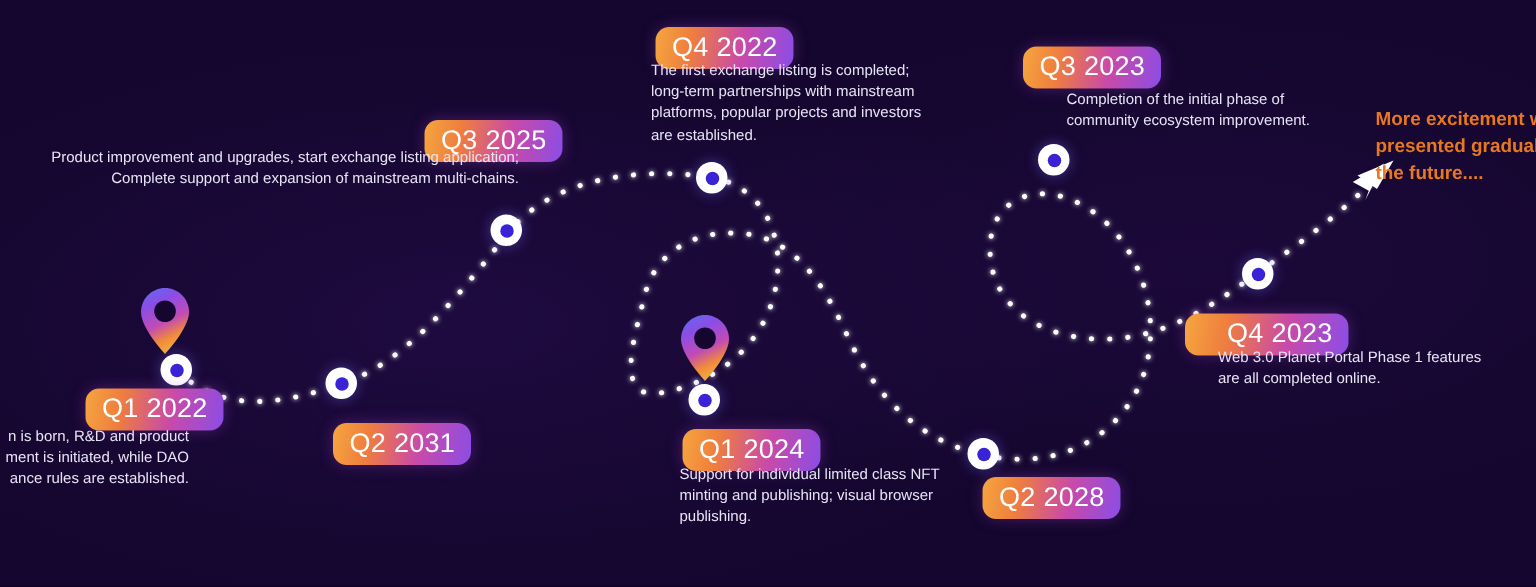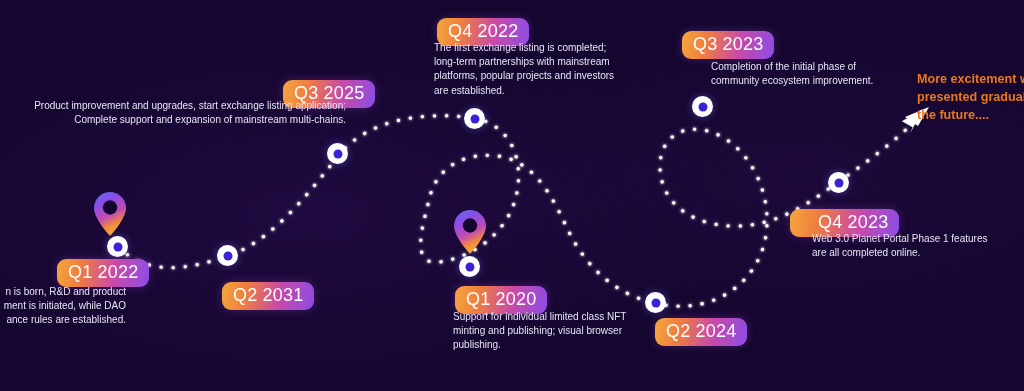--- a/index.html
+++ b/index.html
@@ -193,7 +193,7 @@
 
   <div class="badge" style="left:222px; top:282px;">Q2 2031</div>
 
-  <div class="badge" style="left:455px; top:286px;">Q1 2020</div>
+  <div class="badge" style="left:455px; top:286px;">Q1 2024</div>
   <div class="desc" style="left:453px; top:310px; width:205px;">Support for individual limited class NFT
 minting and publishing; visual browser
 publishing.</div>

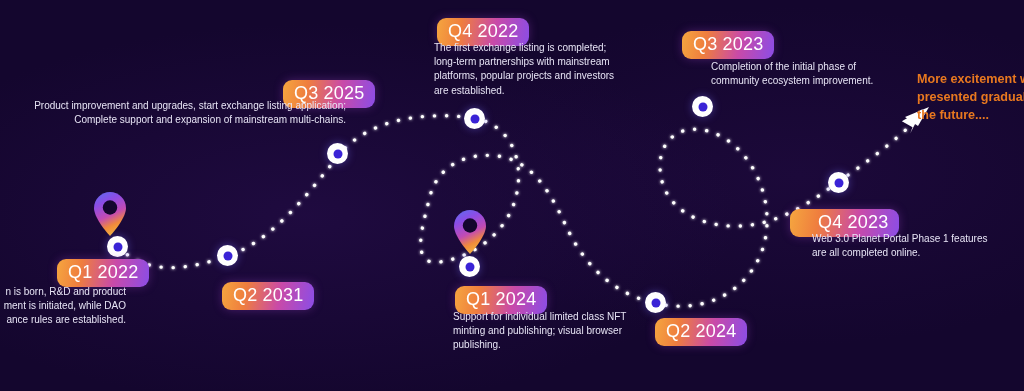--- a/index.html
+++ b/index.html
@@ -198,7 +198,7 @@
 minting and publishing; visual browser
 publishing.</div>
 
-  <div class="badge" style="left:655px; top:318px;">Q2 2024</div>
+  <div class="badge" style="left:655px; top:318px;">Q2 2028</div>
 
   <div class="badge" style="left:790px; top:209px;padding-left:28px;">Q4 2023</div>
   <div class="desc" style="left:812px; top:232px; width:200px;">Web 3.0 Planet Portal Phase 1 features

